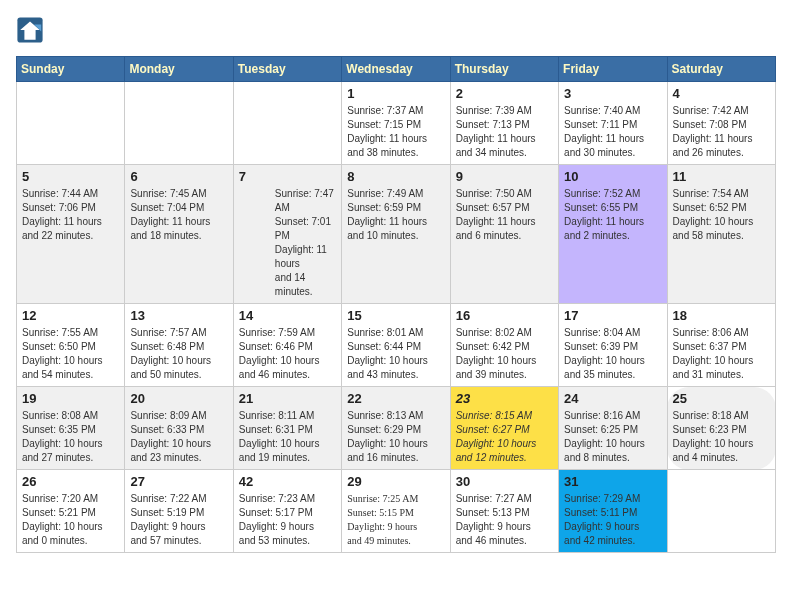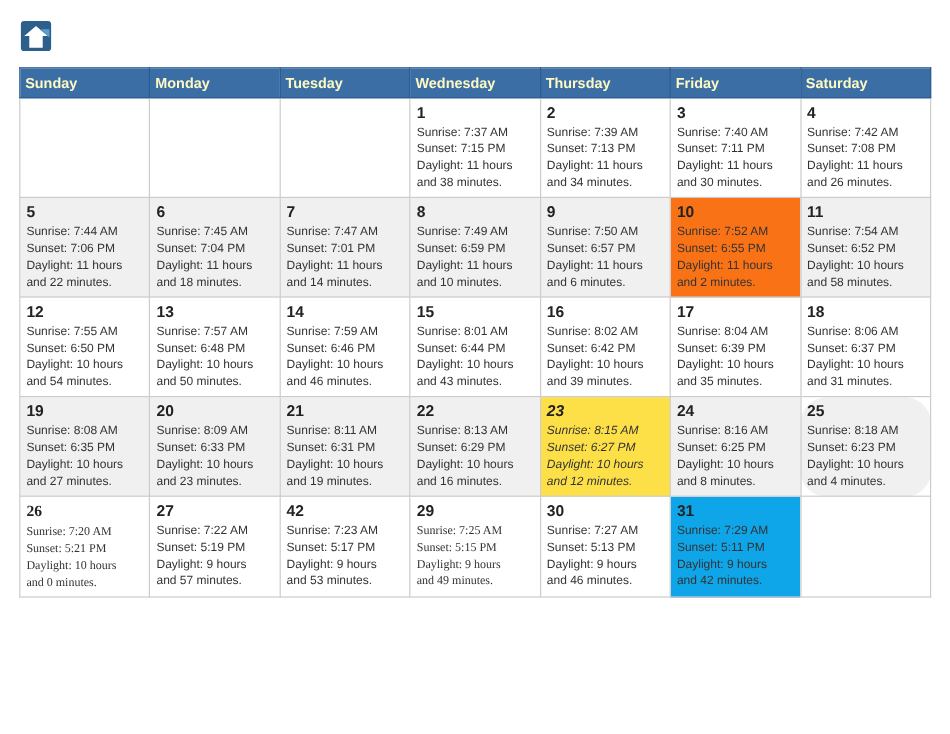--- a/index.html
+++ b/index.html
@@ -183,7 +183,7 @@
 Daylight: 11 hours
 and 6 minutes.</div>
         </td>
-        <td style="background: #f97316;">
+        <td style="background: #c4b5fd;">
           <span class="day-num">10</span>
           <div class="day-info" style="white-space: pre-line;">Sunrise: 7:52 AM
 Sunset: 6:55 PM

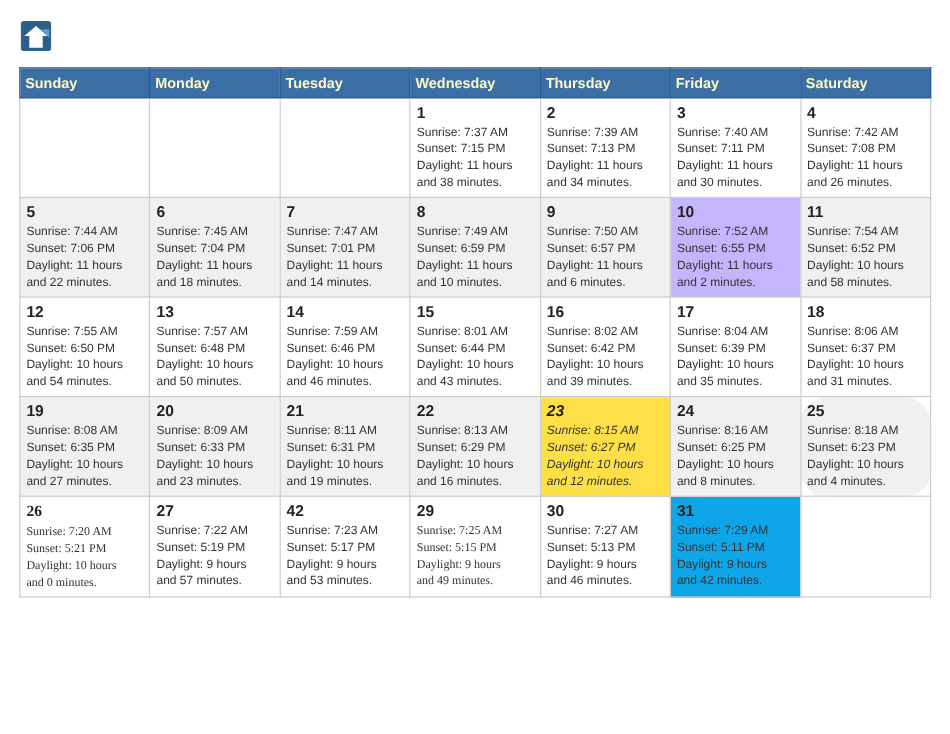--- a/index.html
+++ b/index.html
@@ -164,7 +164,7 @@
         </td>
         <td style="background: rgb(240, 240, 240);">
           <span class="day-num">7</span>
-          <div class="day-info" style="white-space: pre-line;">Sunrise: 7:47 AM
+          <div class="day-info" style="white-space: pre-line; margin-left: 36px;">Sunrise: 7:47 AM
 Sunset: 7:01 PM
 Daylight: 11 hours
 and 14 minutes.</div>

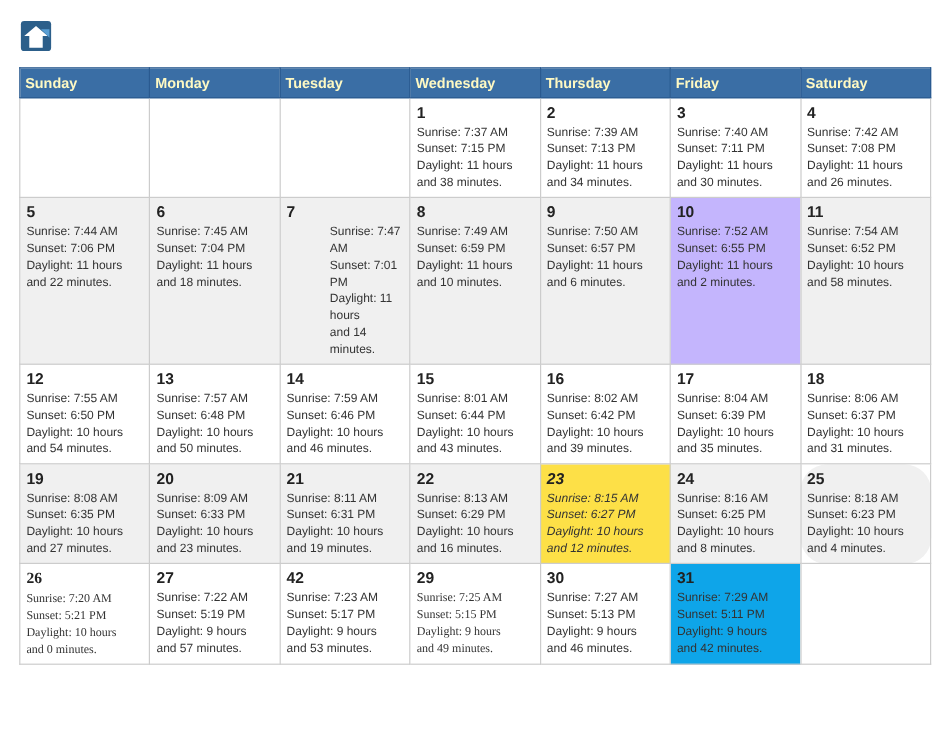--- a/index.html
+++ b/index.html
@@ -301,7 +301,7 @@
         </td>
       </tr>
       <tr>
-        <td style="background: rgb(255, 255, 255); font-family: Liberation Serif, serif;">
+        <td style="background: rgb(255, 255, 255);">
           <span class="day-num">26</span>
           <div class="day-info" style="white-space: pre-line;">Sunrise: 7:20 AM
 Sunset: 5:21 PM

